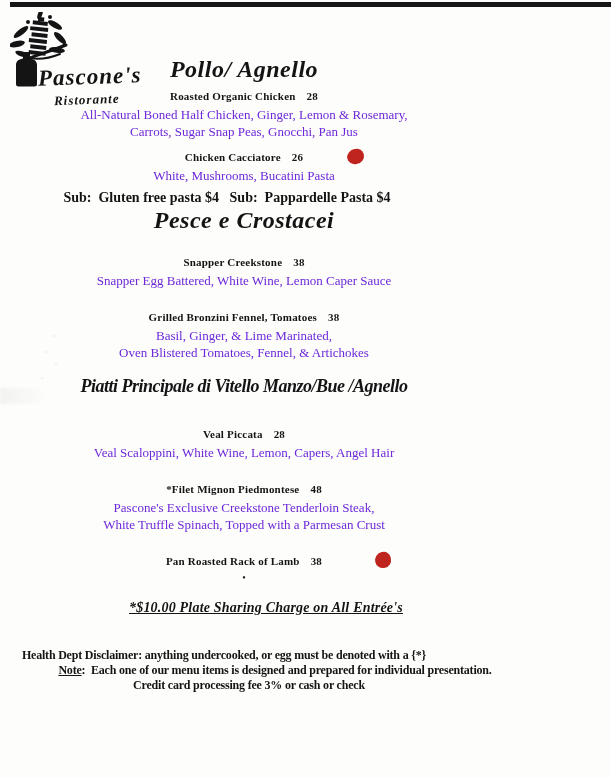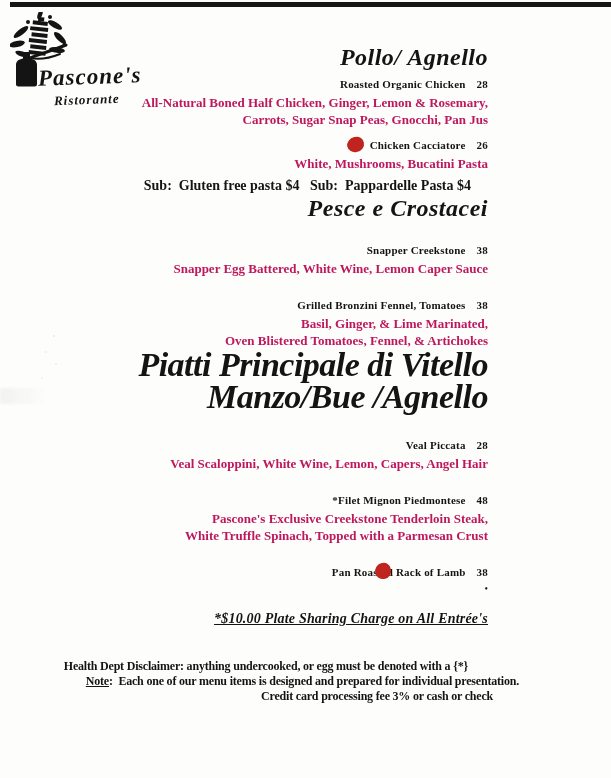--- a/index.html
+++ b/index.html
@@ -43,7 +43,7 @@
     transform:rotate(-2deg);white-space:nowrap;
   }
   
-  .menu{position:absolute;left:0;top:0;width:488px;text-align:right;}
+  .menu{position:absolute;left:0;top:12px;width:488px;text-align:center;}
   .heading{
     font-style:italic;font-weight:600;margin:0;
     font-size:24px;line-height:26px;letter-spacing:.5px;

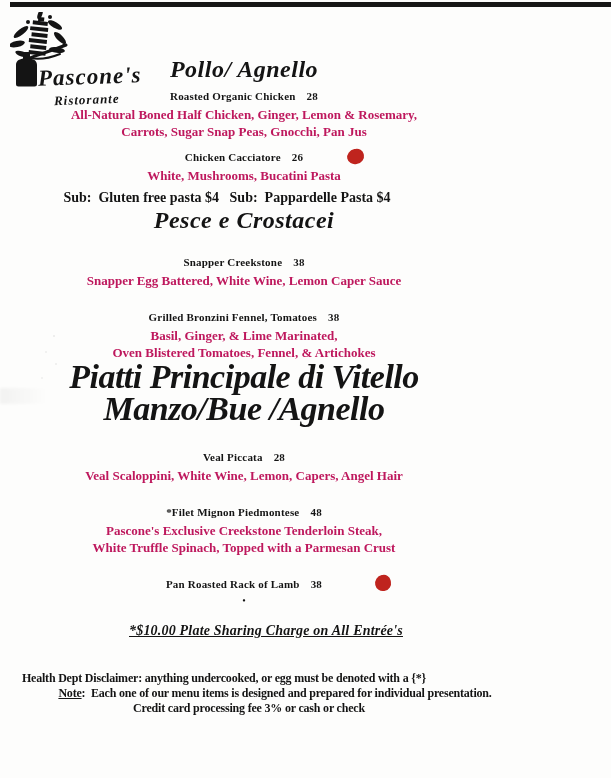--- a/index.html
+++ b/index.html
@@ -58,7 +58,7 @@
   .mt5{margin-top:5px}.mt8{margin-top:8px}.mt19{margin-top:19px}
   .mt20{margin-top:20px}.mt23{margin-top:23px}
   .price{margin-left:11px;font-weight:700;}
-  .desc{font-weight:700;font-size:13px;line-height:17px;color:#be185d;}
+  .desc{font-weight:400;font-size:13px;line-height:17px;color:#6d28d9;}
   .subline{
     margin-top:5px;font-weight:700;font-size:14px;line-height:17px;
     white-space:pre;transform:translateX(-17px);

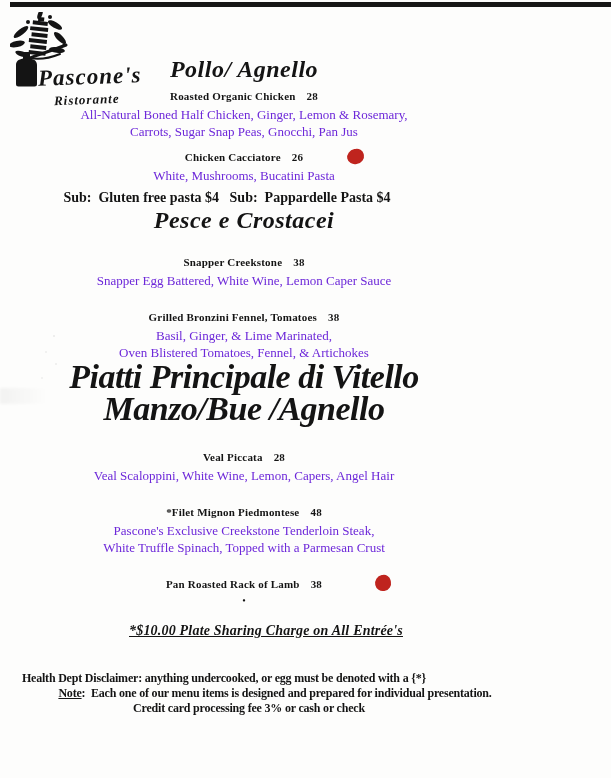--- a/index.html
+++ b/index.html
@@ -50,7 +50,7 @@
   }
   .h1{margin-top:44px;}
   .h2{margin-top:1px;}
-  .h3{font-size:34px;line-height:32px;letter-spacing:-.5px;}
+  .h3{margin-top:9px;font-size:18px;line-height:32px;letter-spacing:-.5px;}
   .name-row{
     position:relative;font-weight:700;font-size:11px;line-height:19px;
     letter-spacing:.2px;

